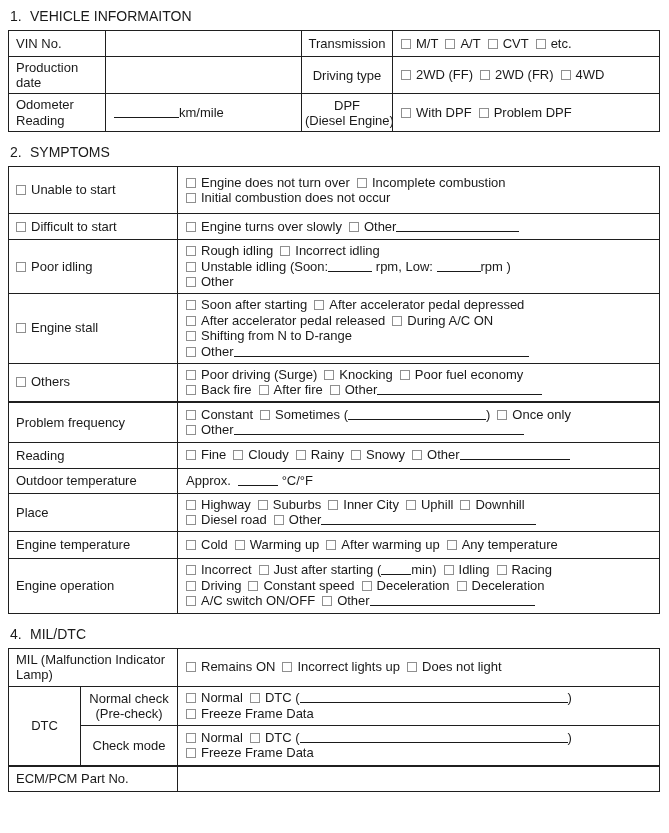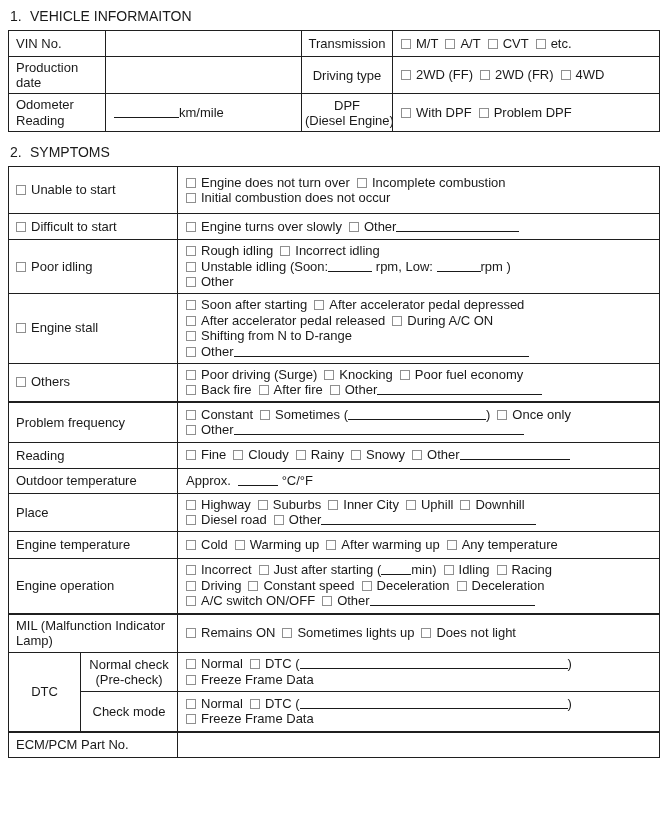--- a/index.html
+++ b/index.html
@@ -191,6 +191,9 @@
     </tbody>
   </table>
 
+  <div class="sec-title">
+    <span class="sec-num">4.</span><span>MIL/DTC</span>
+  </div>
   <table>
     <colgroup>
         <col style="width:72px">

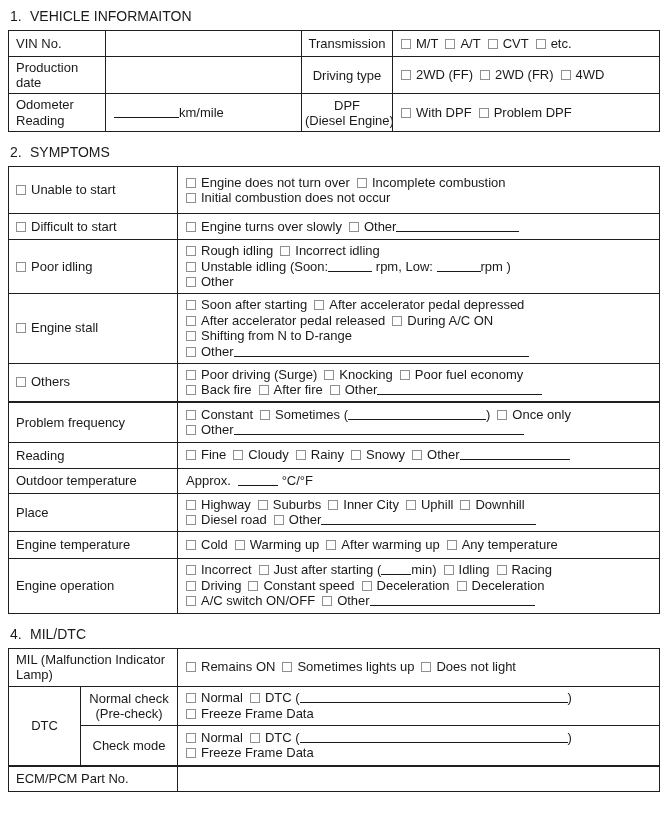--- a/index.html
+++ b/index.html
@@ -207,7 +207,7 @@
             <div class="rl"><span class="tx">Lamp)</span></div>
           </td>
       <td>
-            <div class="rl"><span class="cb"></span><span class="tx">Remains ON</span><span class="cb"></span><span class="tx">Sometimes lights up</span><span class="cb"></span><span class="tx">Does not light</span></div>
+            <div class="rl"><span class="cb"></span><span class="tx">Remains ON</span><span class="cb"></span><span class="tx">Incorrect lights up</span><span class="cb"></span><span class="tx">Does not light</span></div>
           </td>
     </tr>
     <tr style="height:39px">

